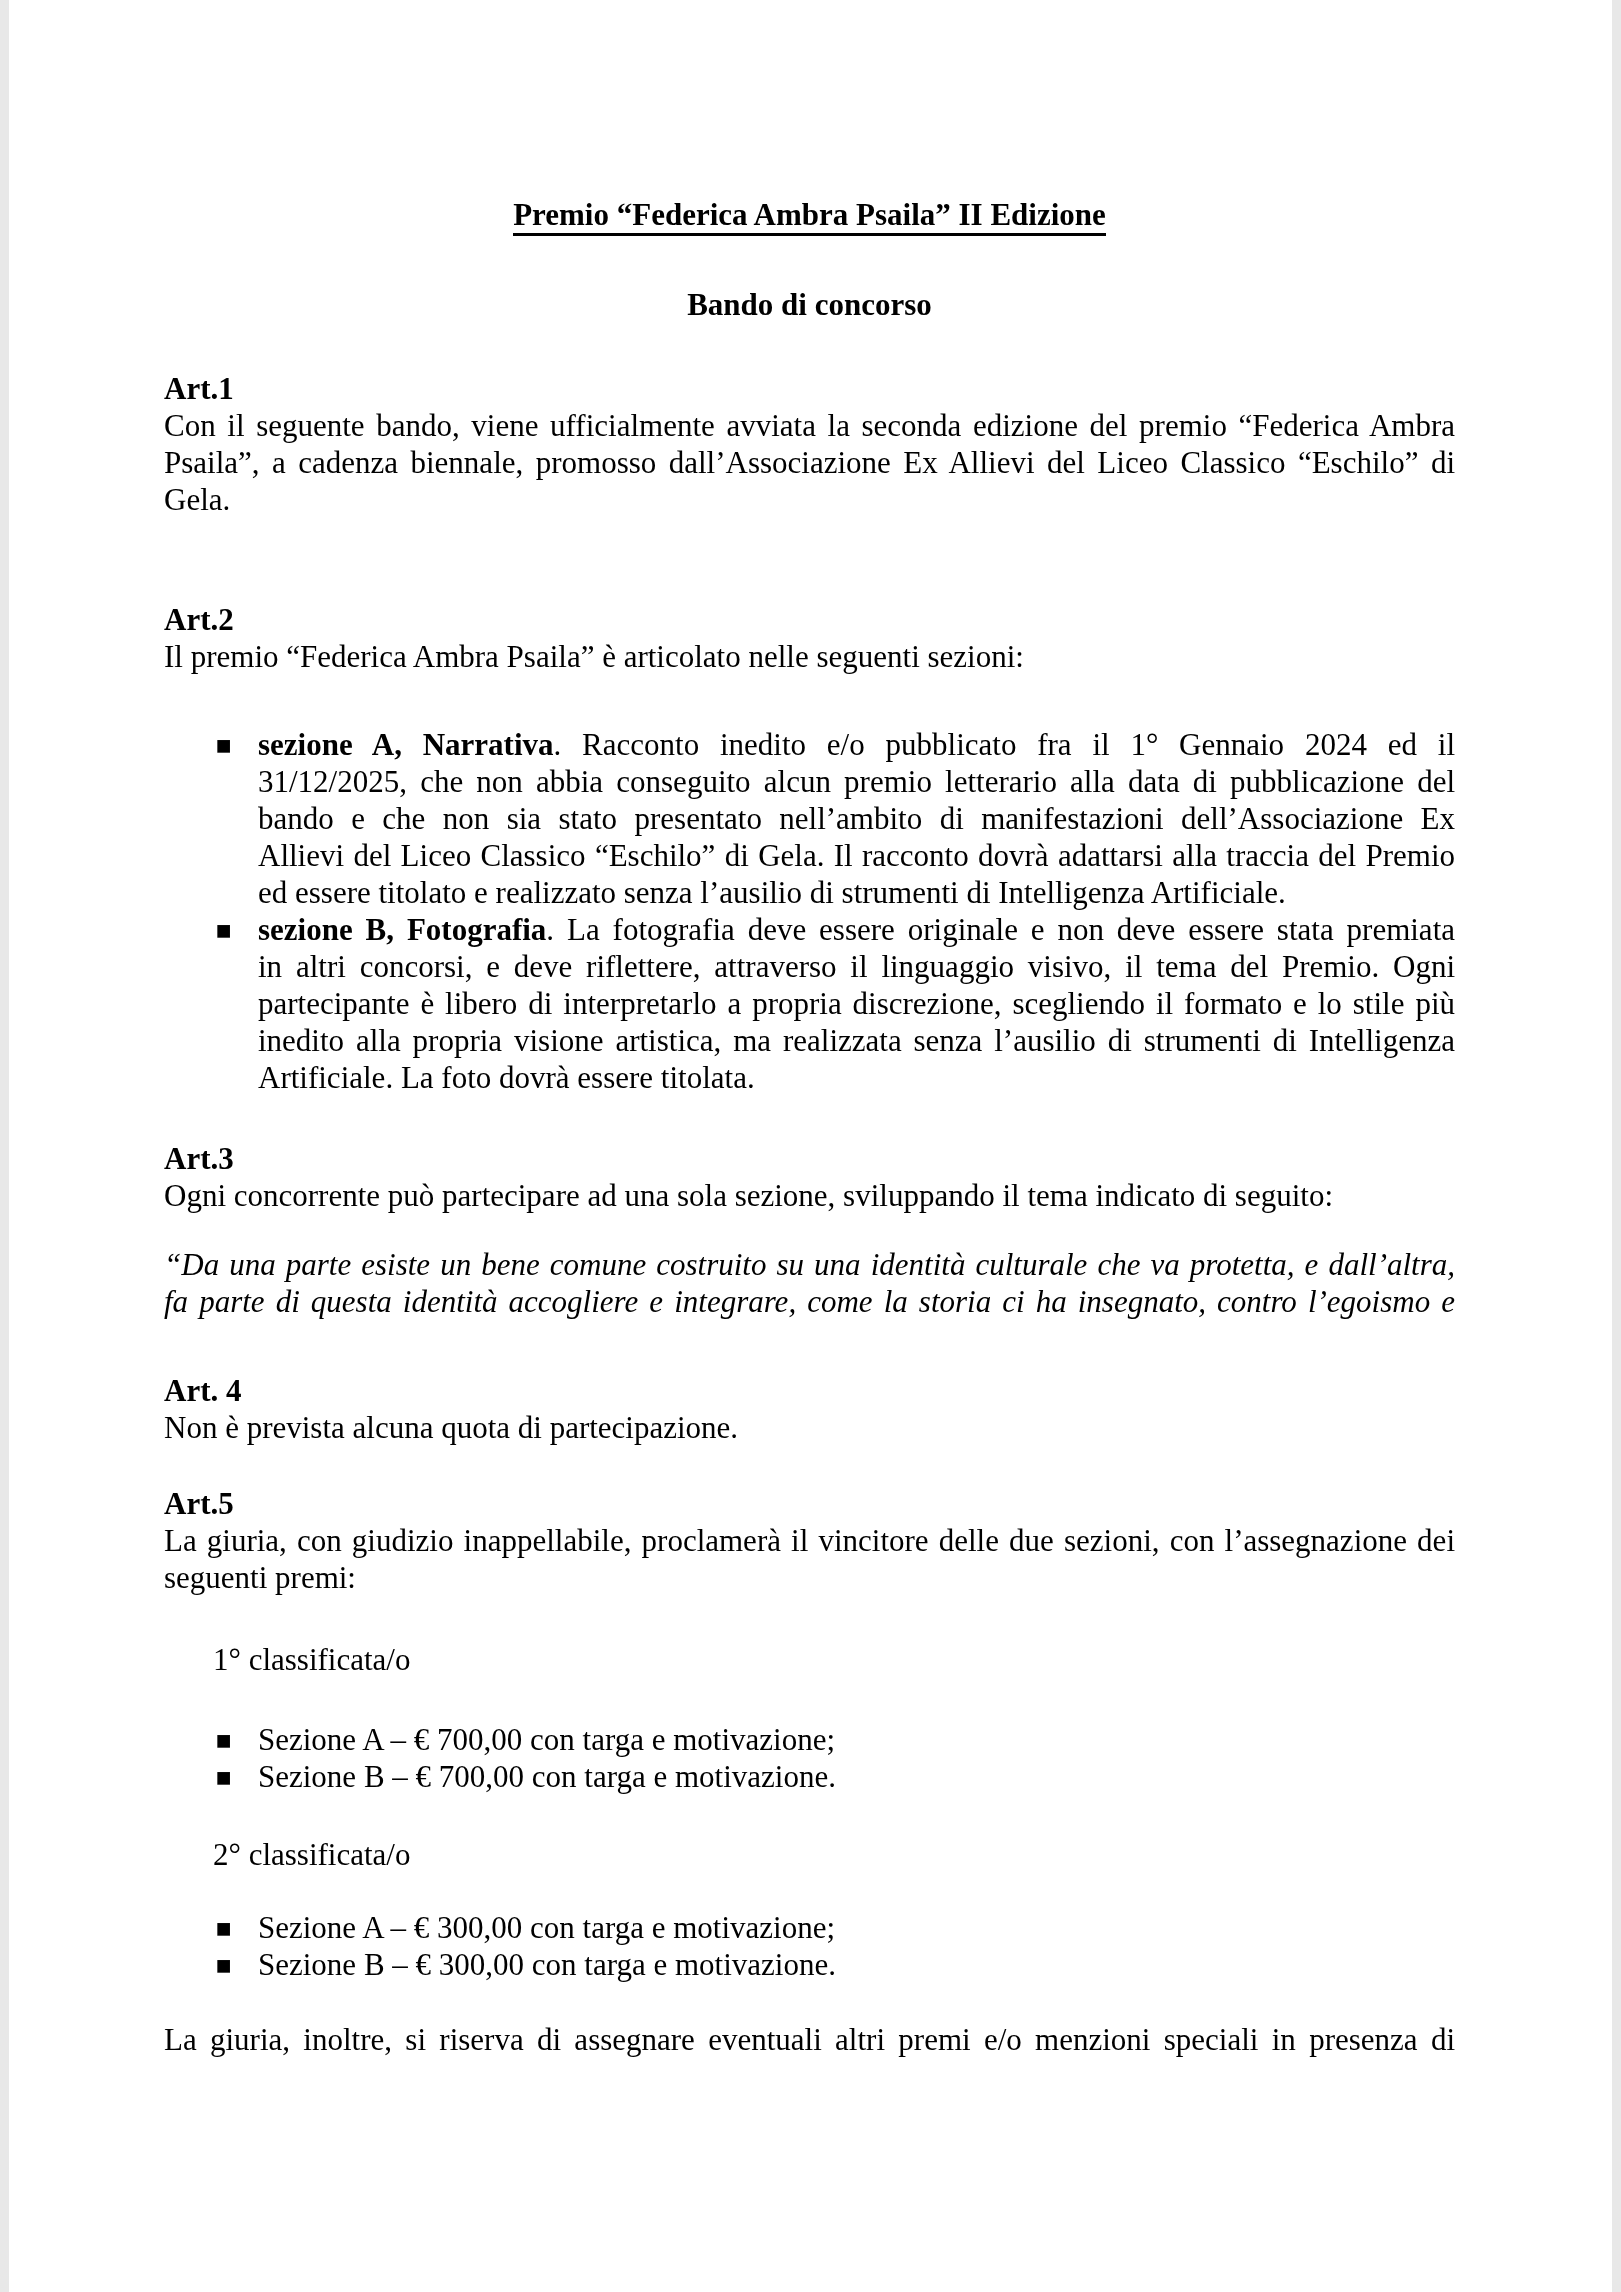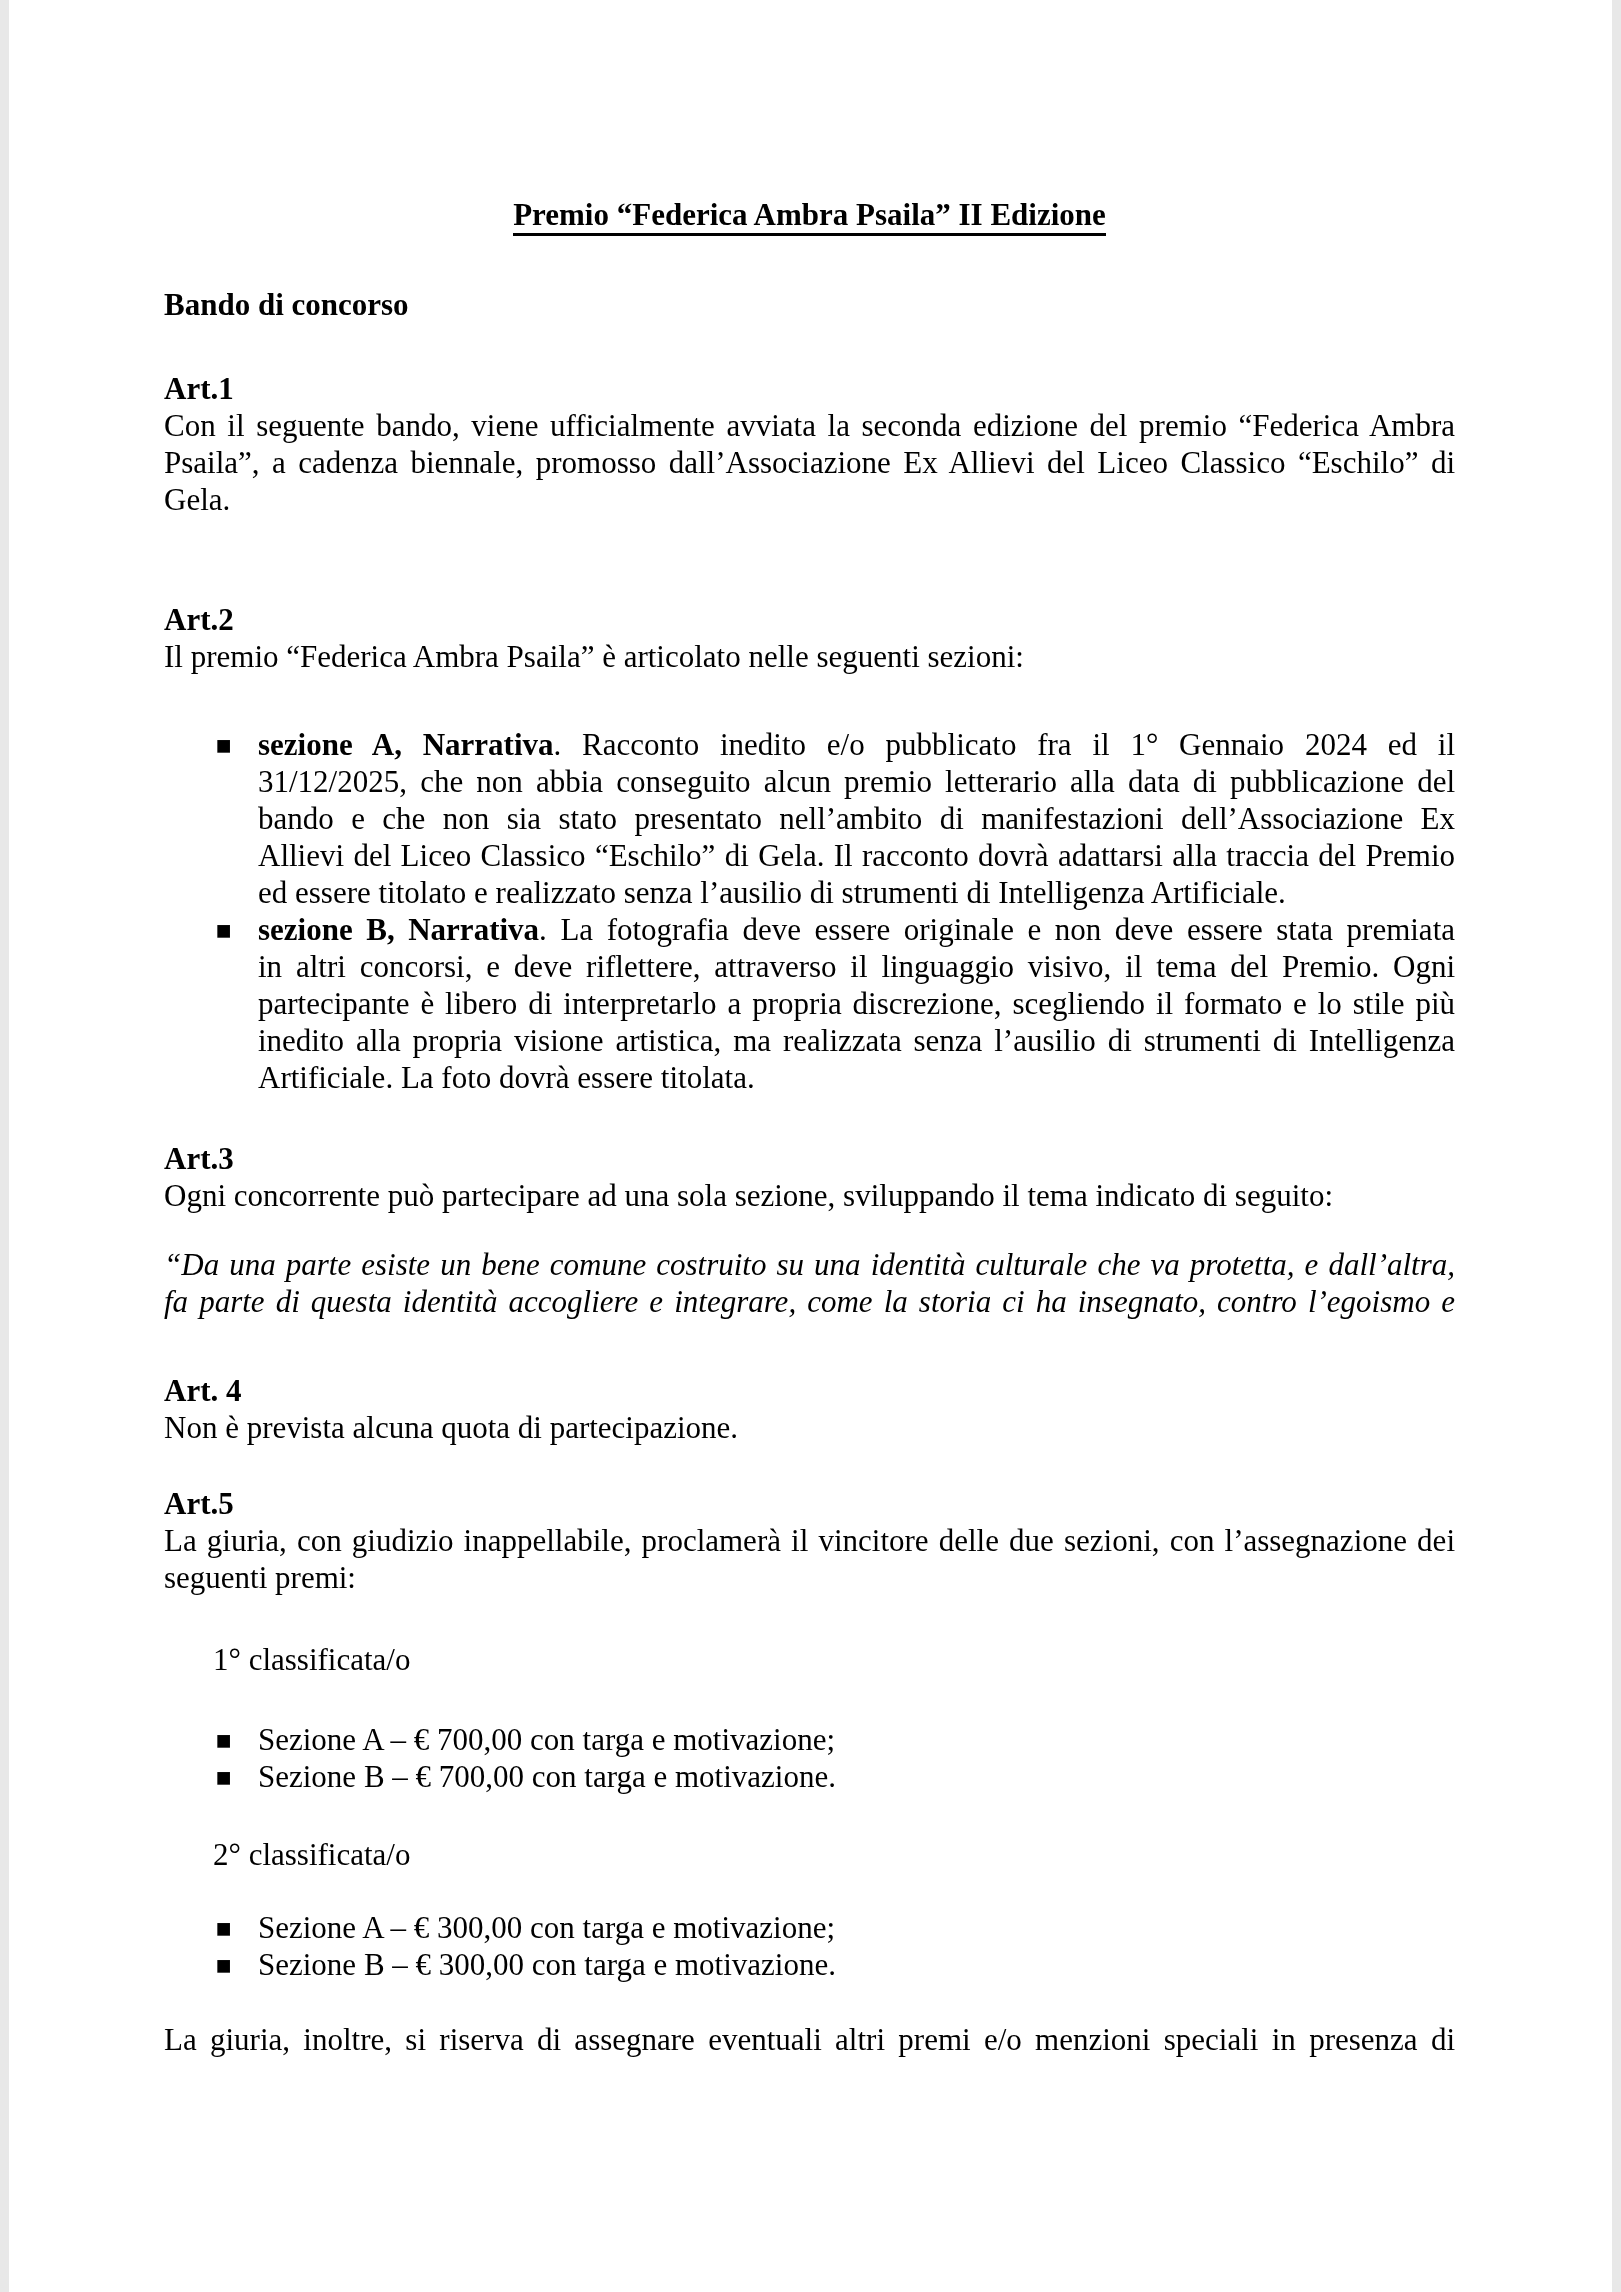--- a/index.html
+++ b/index.html
@@ -18,7 +18,7 @@
   }
   .doc-title{text-align:center;font-weight:bold;}
   .doc-title .u{border-bottom:3.9px solid #000;padding-bottom:1px;}
-  .doc-subtitle{font-weight:bold;margin-top:53px;}
+  .doc-subtitle{text-align:center;font-weight:bold;margin-top:53px;}
   .block{margin:0;}
   .article-heading{font-weight:bold;text-align:left;}
   .line{text-align:justify;}

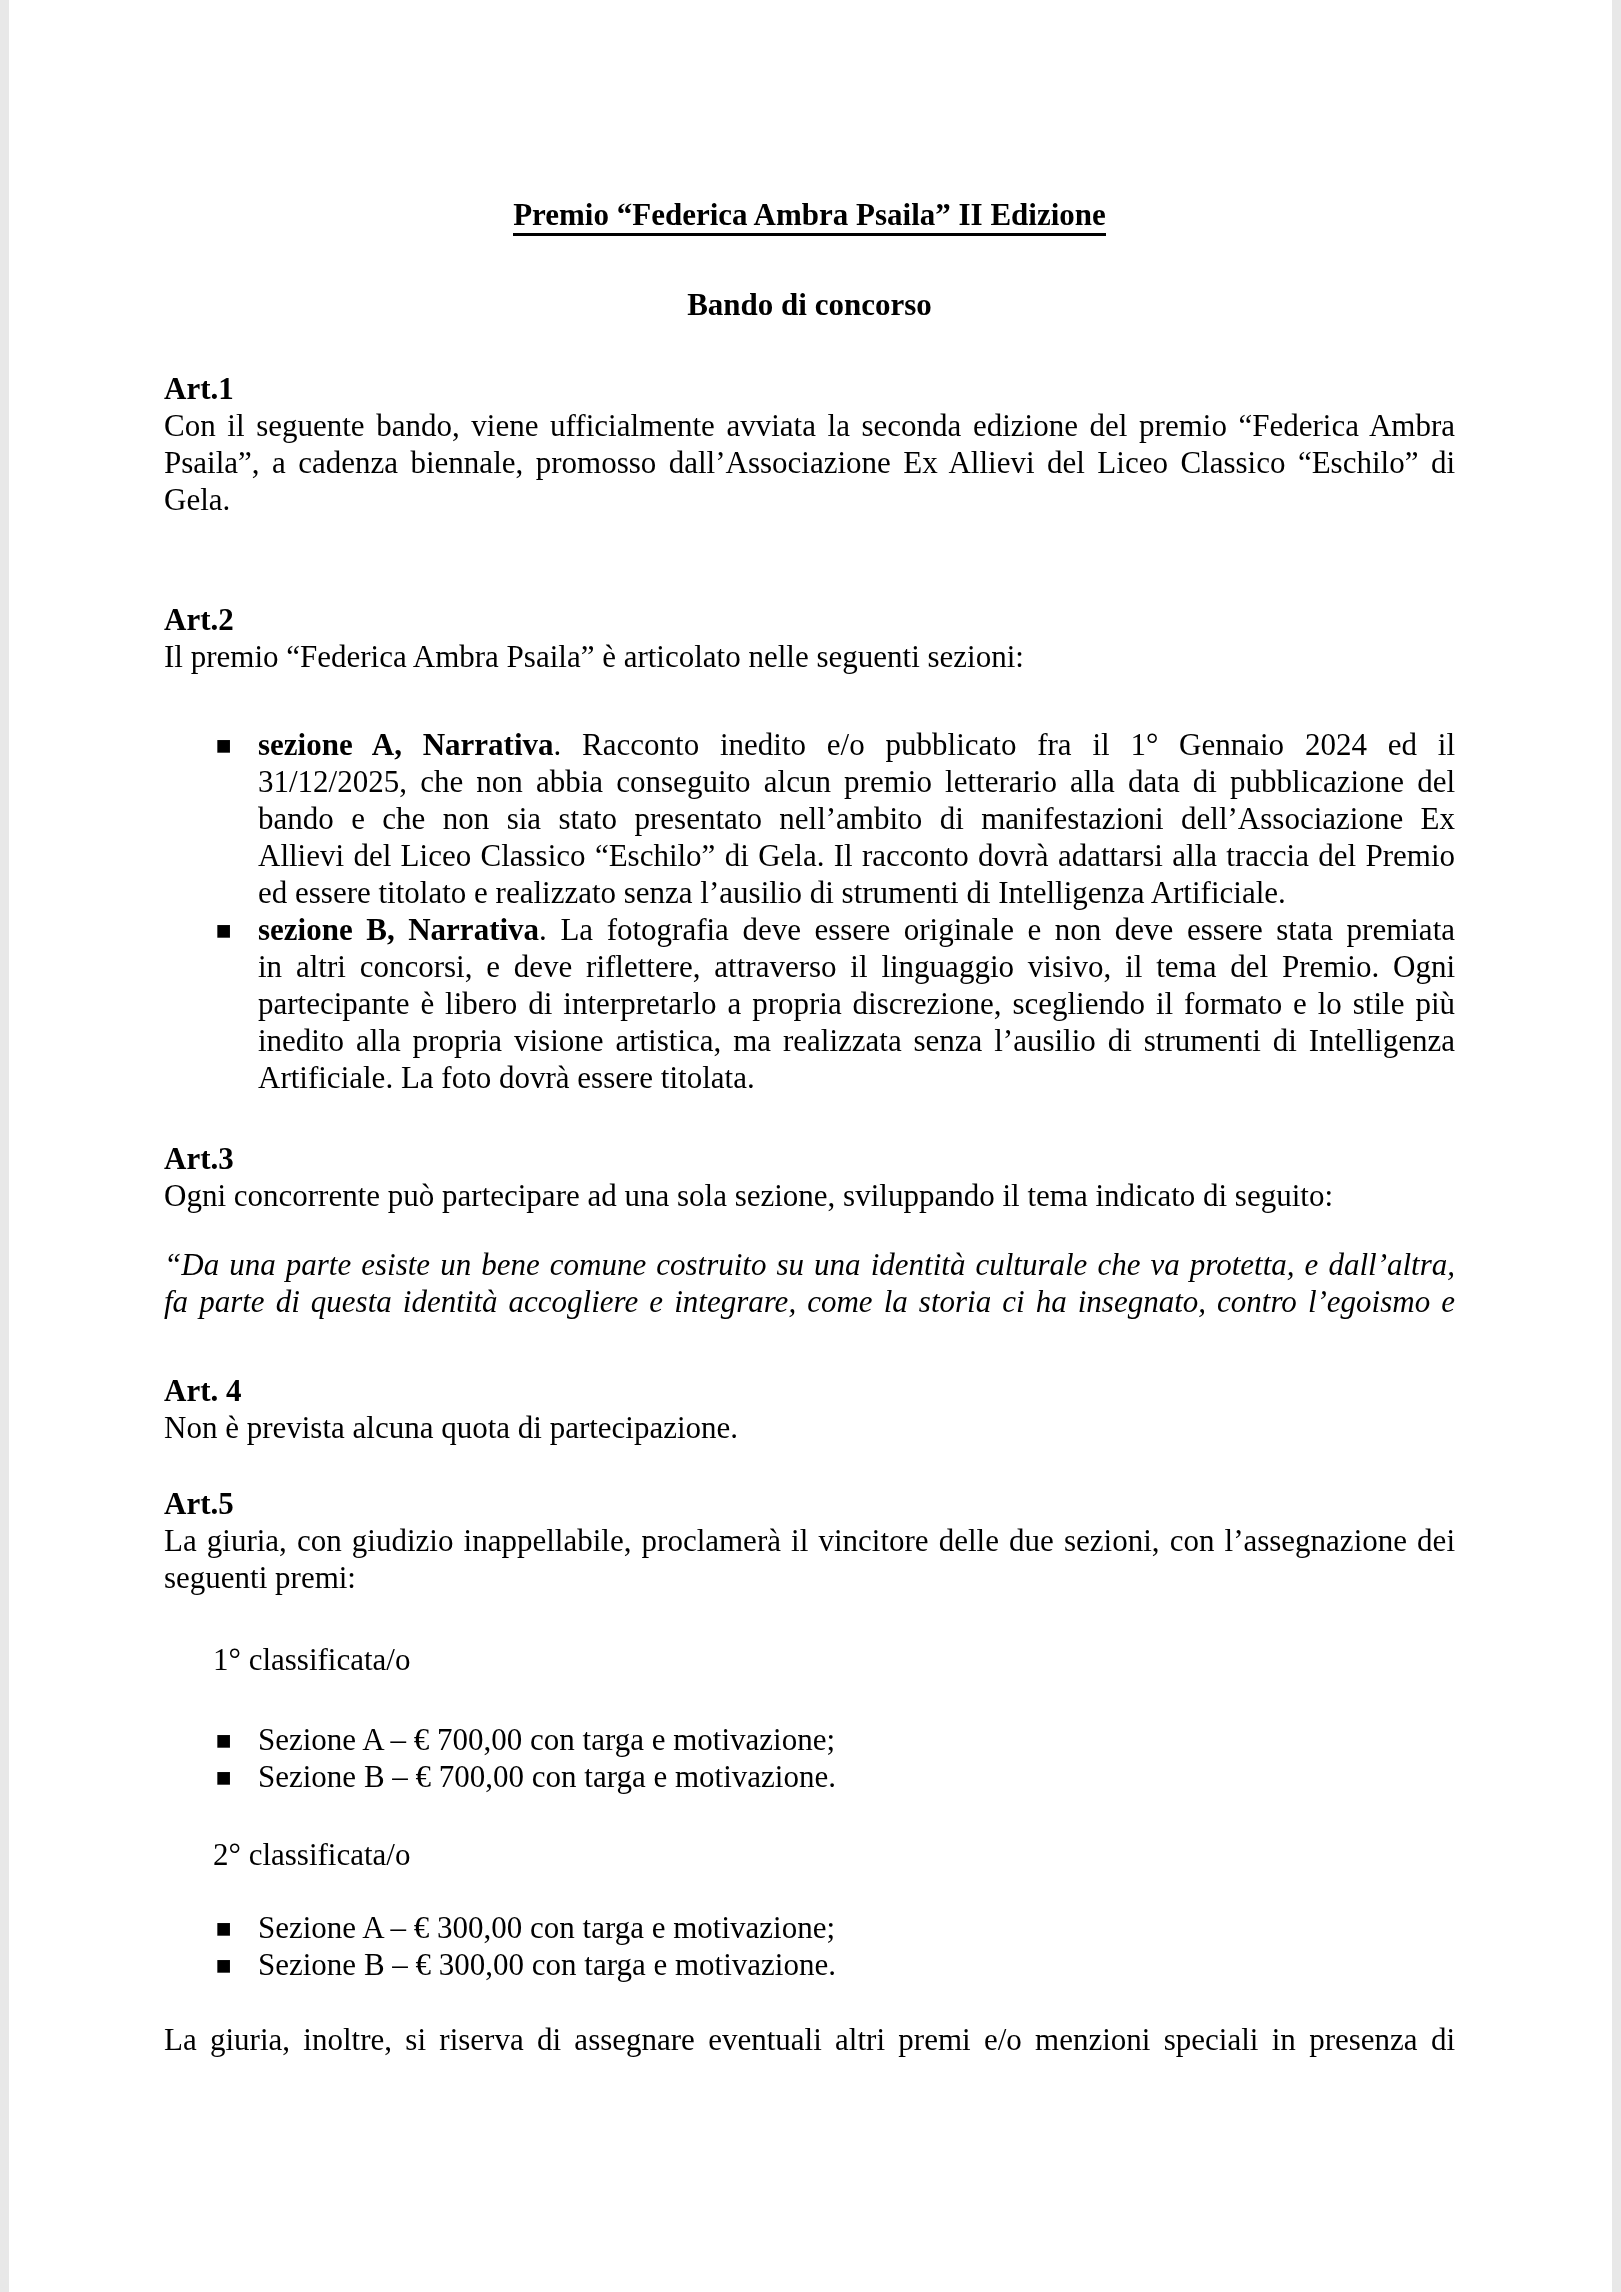--- a/index.html
+++ b/index.html
@@ -61,7 +61,7 @@
         </div>
         <div class="bullet-item">
           <span class="bullet-marker">▪</span>
-          <div class="line j"><span class="b">sezione B, Narrativa</span><span>. La fotografia deve essere originale e non deve essere stata premiata</span></div>
+          <div class="line j"><span class="b">sezione B, Fotografia</span><span>. La fotografia deve essere originale e non deve essere stata premiata</span></div>
           <div class="line j"><span>in altri concorsi, e deve riflettere, attraverso il linguaggio visivo, il tema del Premio. Ogni</span></div>
           <div class="line j"><span>partecipante è libero di interpretarlo a propria discrezione, scegliendo il formato e lo stile più</span></div>
           <div class="line j"><span>inedito alla propria visione artistica, ma realizzata senza l’ausilio di strumenti di Intelligenza</span></div>

